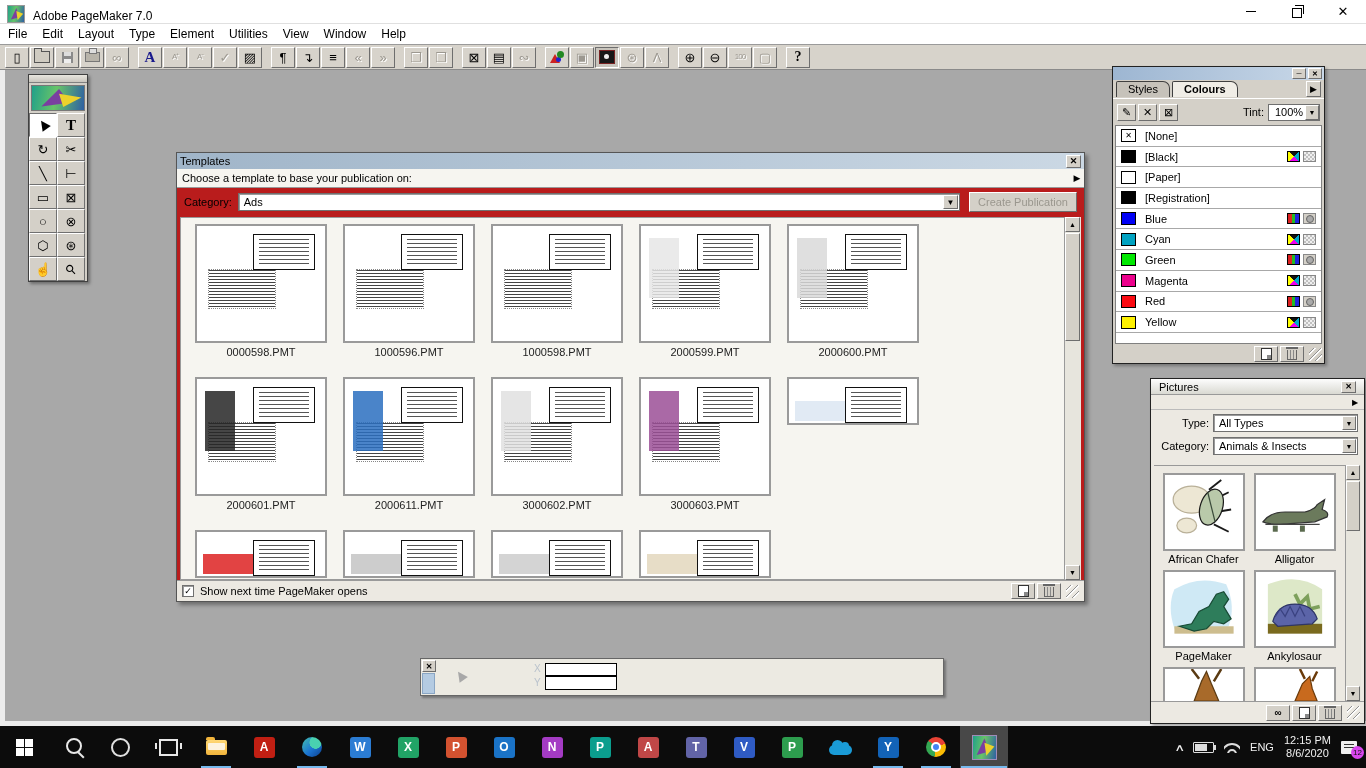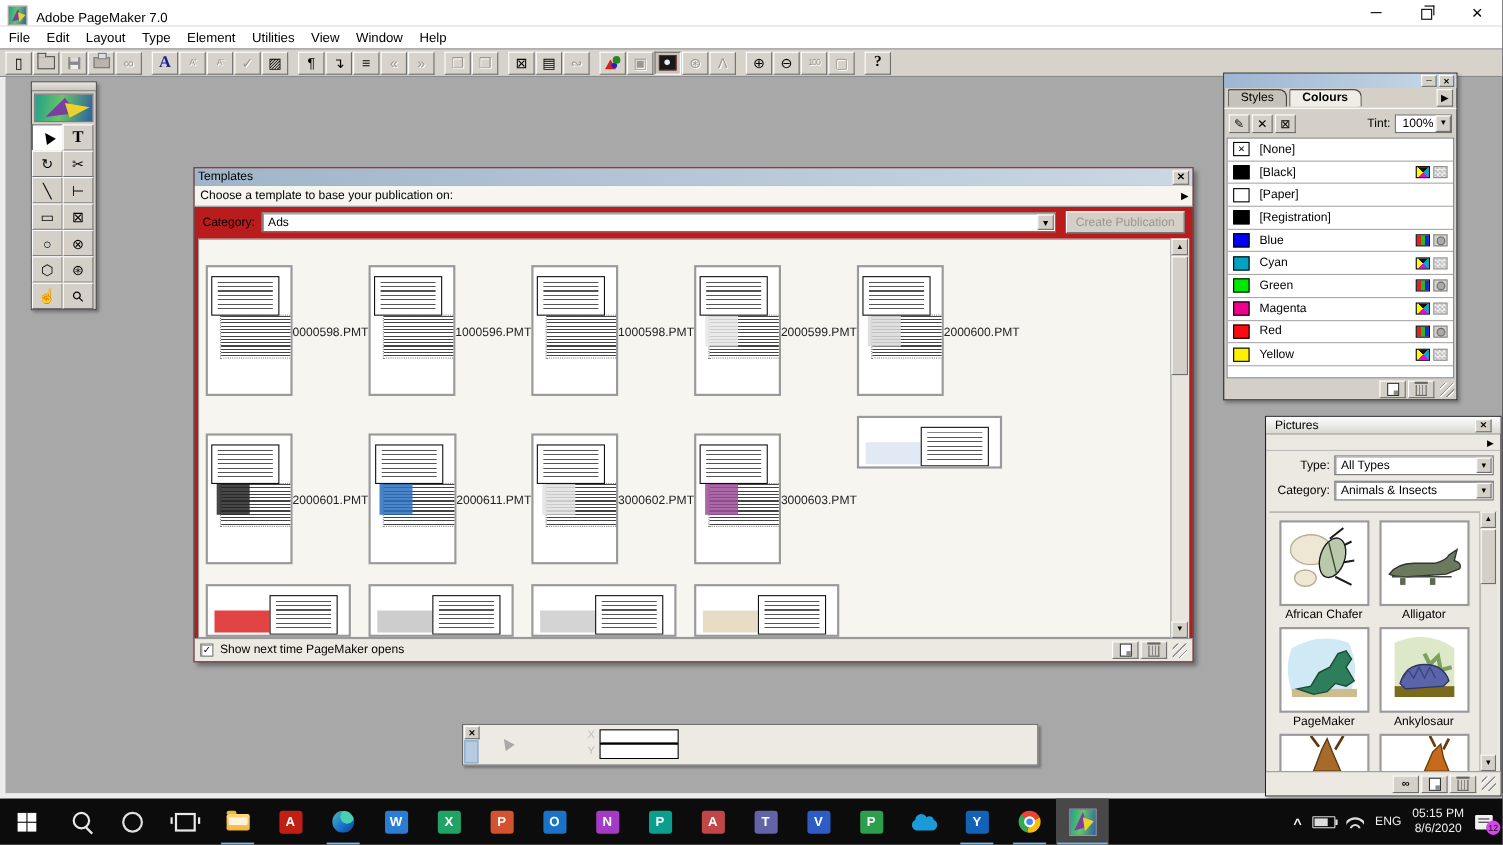--- a/index.html
+++ b/index.html
@@ -72,7 +72,7 @@
   #tpl-create{width:108px;height:20px;margin-left:9px;color:#9a978e;font-size:11px}
   #tpl-list{position:absolute;left:3px;right:3px;top:64px;bottom:21px;background:#f6f5f0;border:1px solid #9a9a9a;overflow:hidden}
   #tpl-grid{width:752px;display:flex;flex-wrap:wrap;padding:6px 0 0 6px;box-sizing:border-box}
-  .tpl-cell{width:148px;height:153px;display:flex;flex-direction:row;align-items:center}
+  .tpl-cell{width:148px;height:153px;display:flex;flex-direction:column;align-items:center}
   .tpl-thumb{width:128px;height:115px;background:#fff;border:2px solid #9a9a9a;position:relative;overflow:hidden;box-sizing:content-box}
   .tpl-card{position:absolute;right:10px;top:8px;width:60px;height:34px;border:1px solid #111;background:#fff;z-index:2}
   .tpl-card::before{content:'';position:absolute;inset:4px 5px;background:repeating-linear-gradient(#555 0 1px,transparent 1px 4px)}

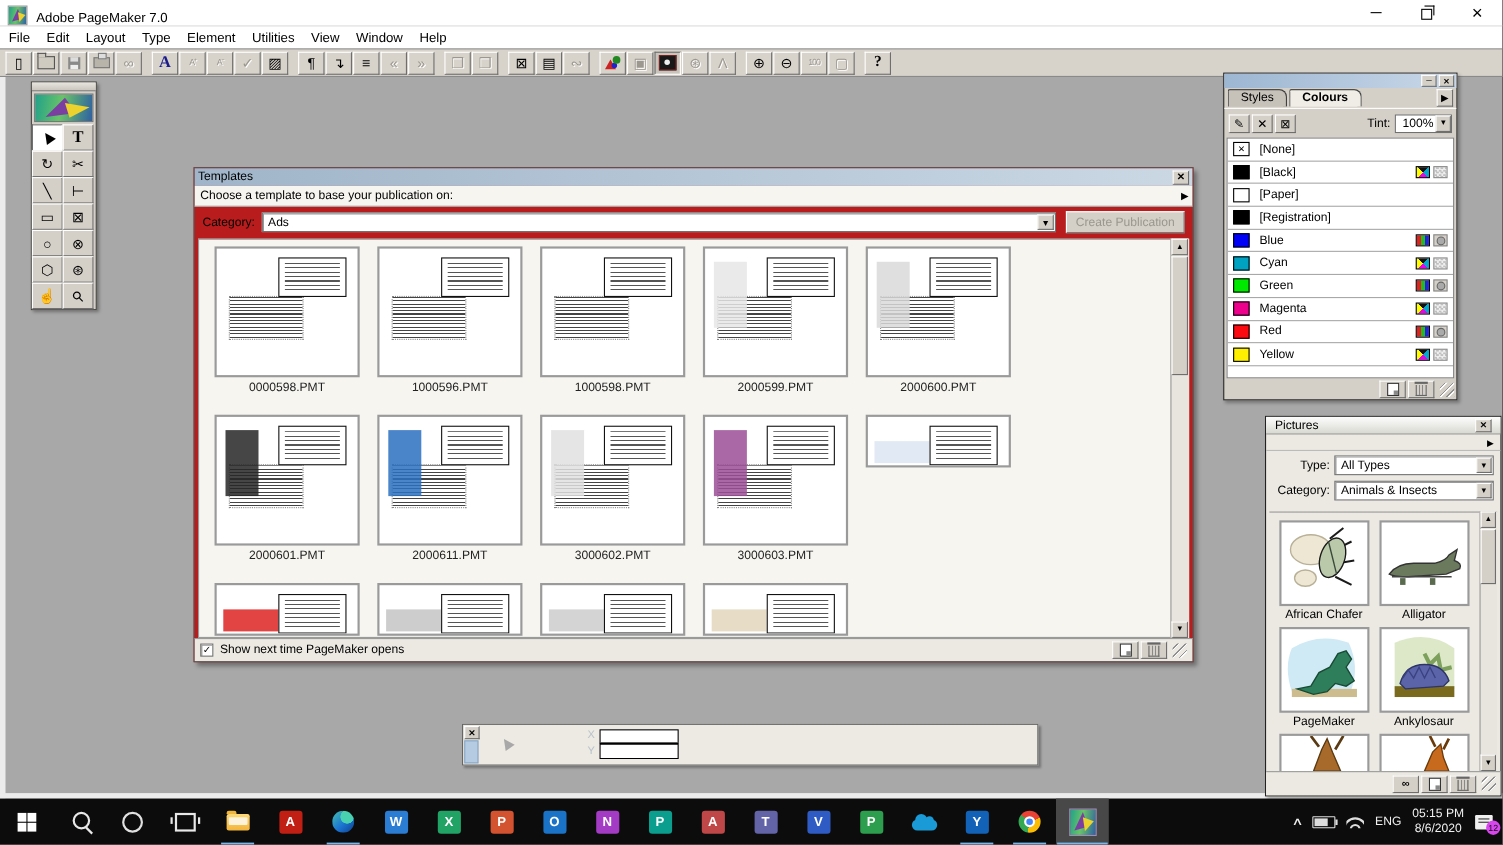--- a/index.html
+++ b/index.html
@@ -864,7 +864,7 @@
       <span class="k-wifi"></span>
       <span class="tray-lang">ENG</span>
       <div class="tray-clock">
-        <div>05:15 PM</div>
+        <div>12:15 PM</div>
         <div>8/6/2020</div>
       </div>
       <div class="k-notif">

